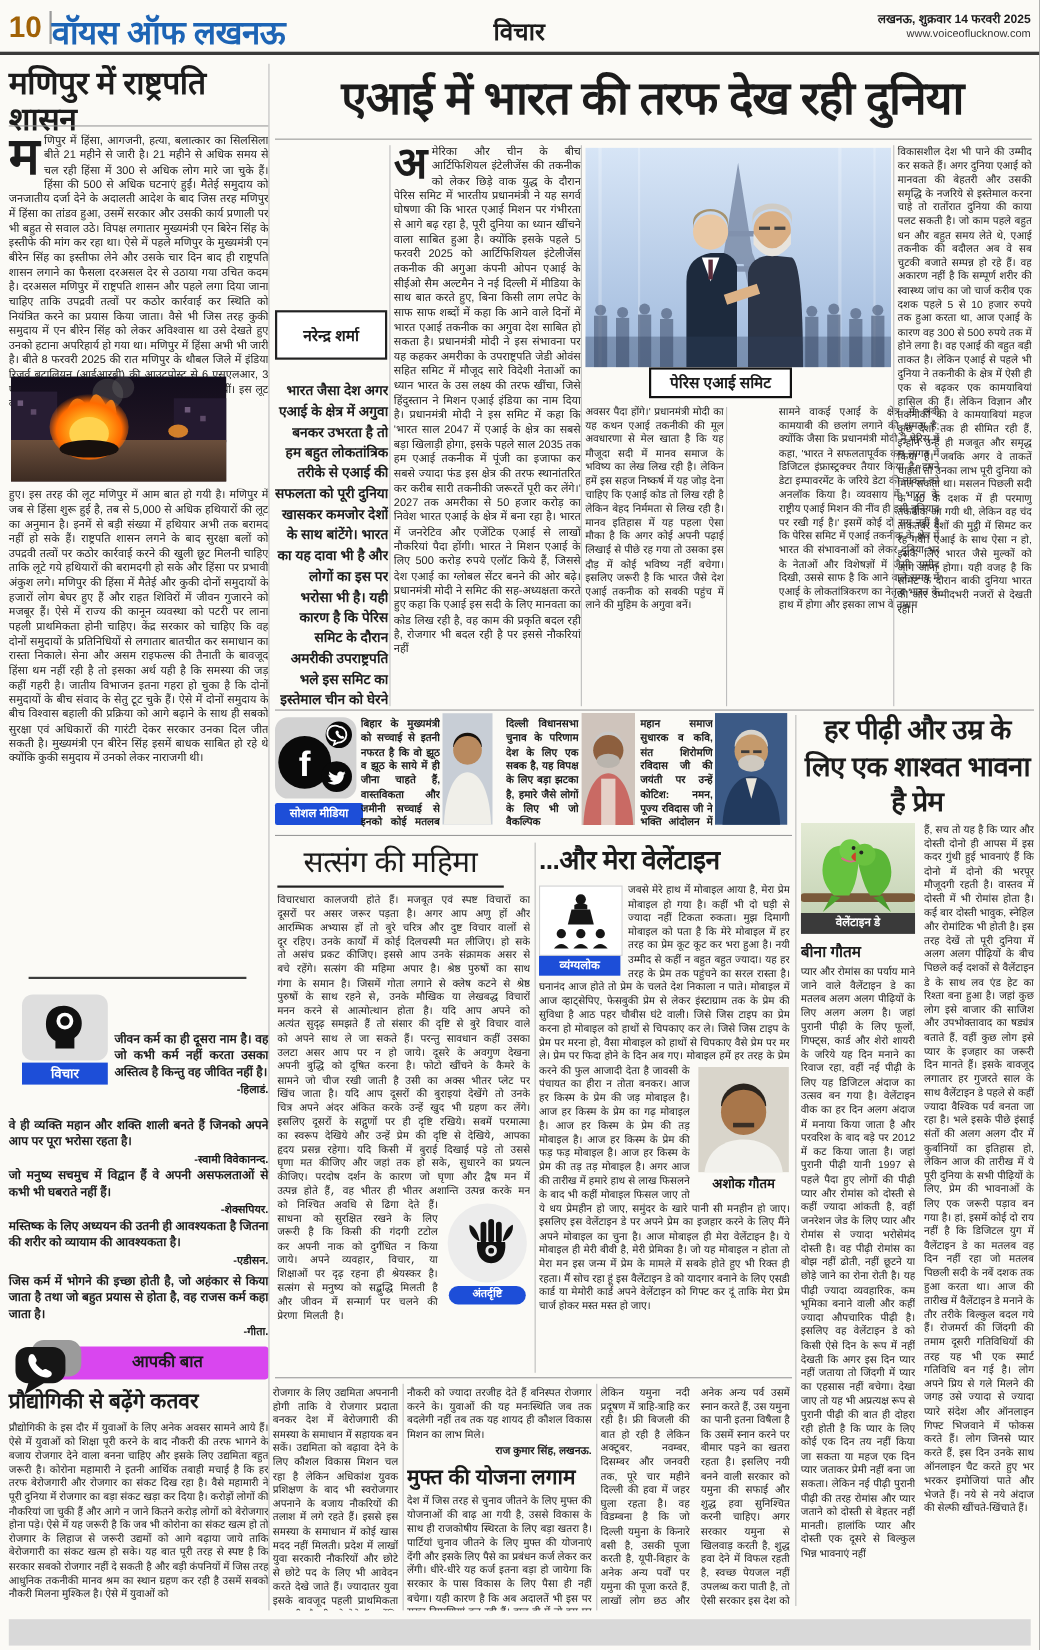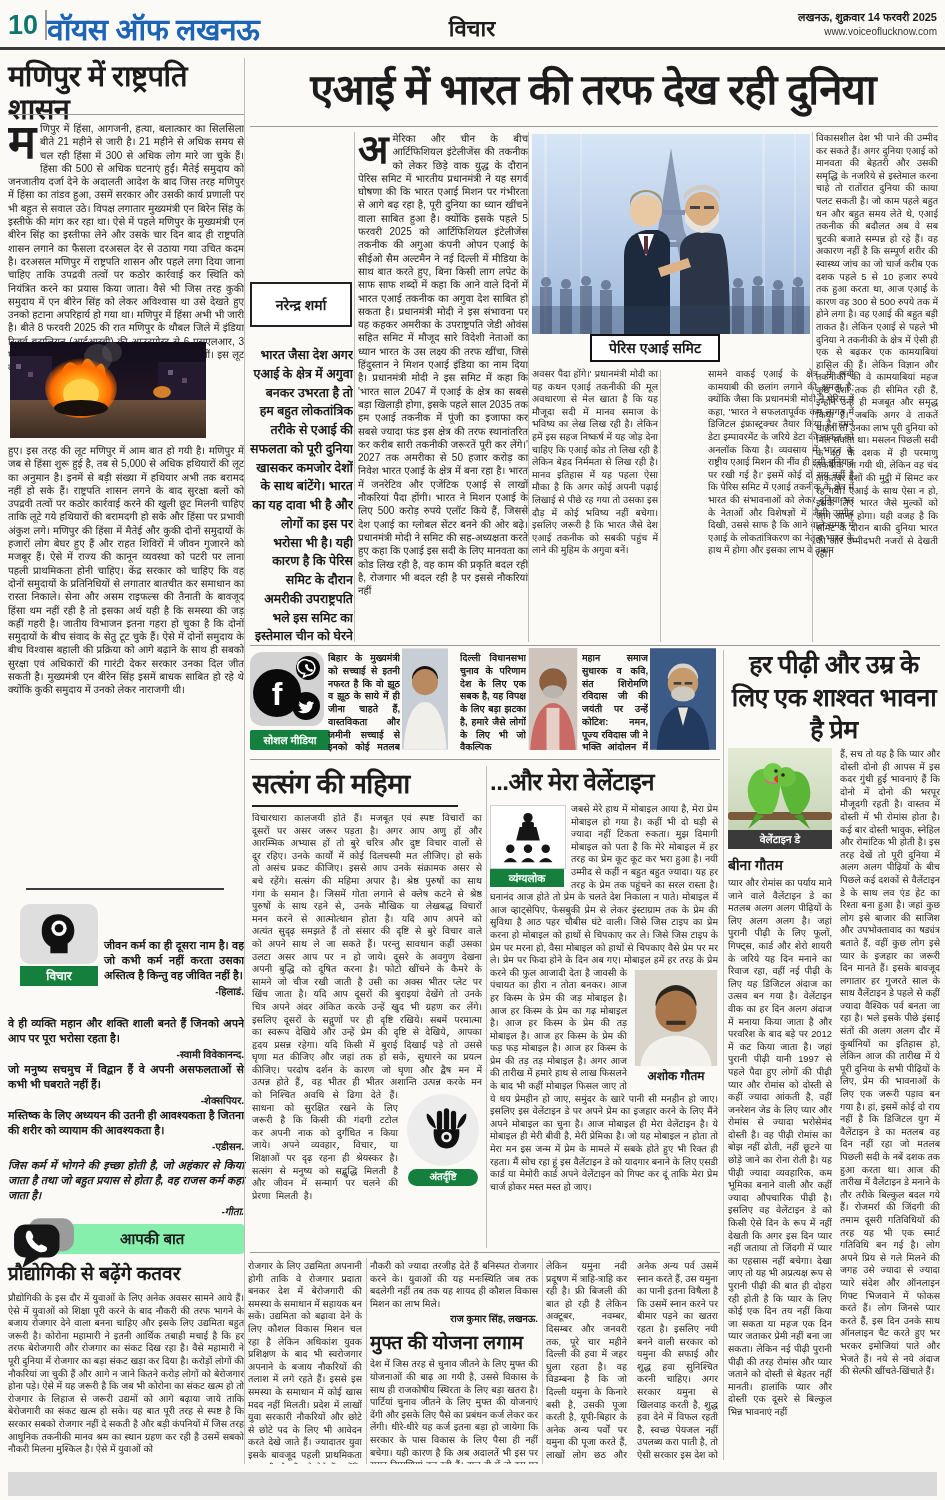--- a/index.html
+++ b/index.html
@@ -13,7 +13,7 @@
   .vrule{background:#bdbdbd;width:1px;}
   .dark-label{background:#15803d;color:#fff;text-align:center;font-weight:700;}
   
-  #hdr-pageno{left:8px;top:10px;font-size:27px;font-weight:800;color:#0f766e;padding-right:7px;border-right:2px solid #9a9a9a;line-height:30px;}
+  #hdr-pageno{left:8px;top:10px;font-size:27px;font-weight:800;color:#a16207;padding-right:7px;border-right:2px solid #9a9a9a;line-height:30px;}
   #hdr-masthead{left:47px;top:8px;font-size:30px;font-weight:800;color:#1d64b5;letter-spacing:-0.5px;}
   #hdr-section{left:372px;top:12px;width:200px;text-align:center;font-size:22px;font-weight:800;}
   #hdr-date{right:8px;top:9px;font-size:11px;font-weight:700;text-align:right;}

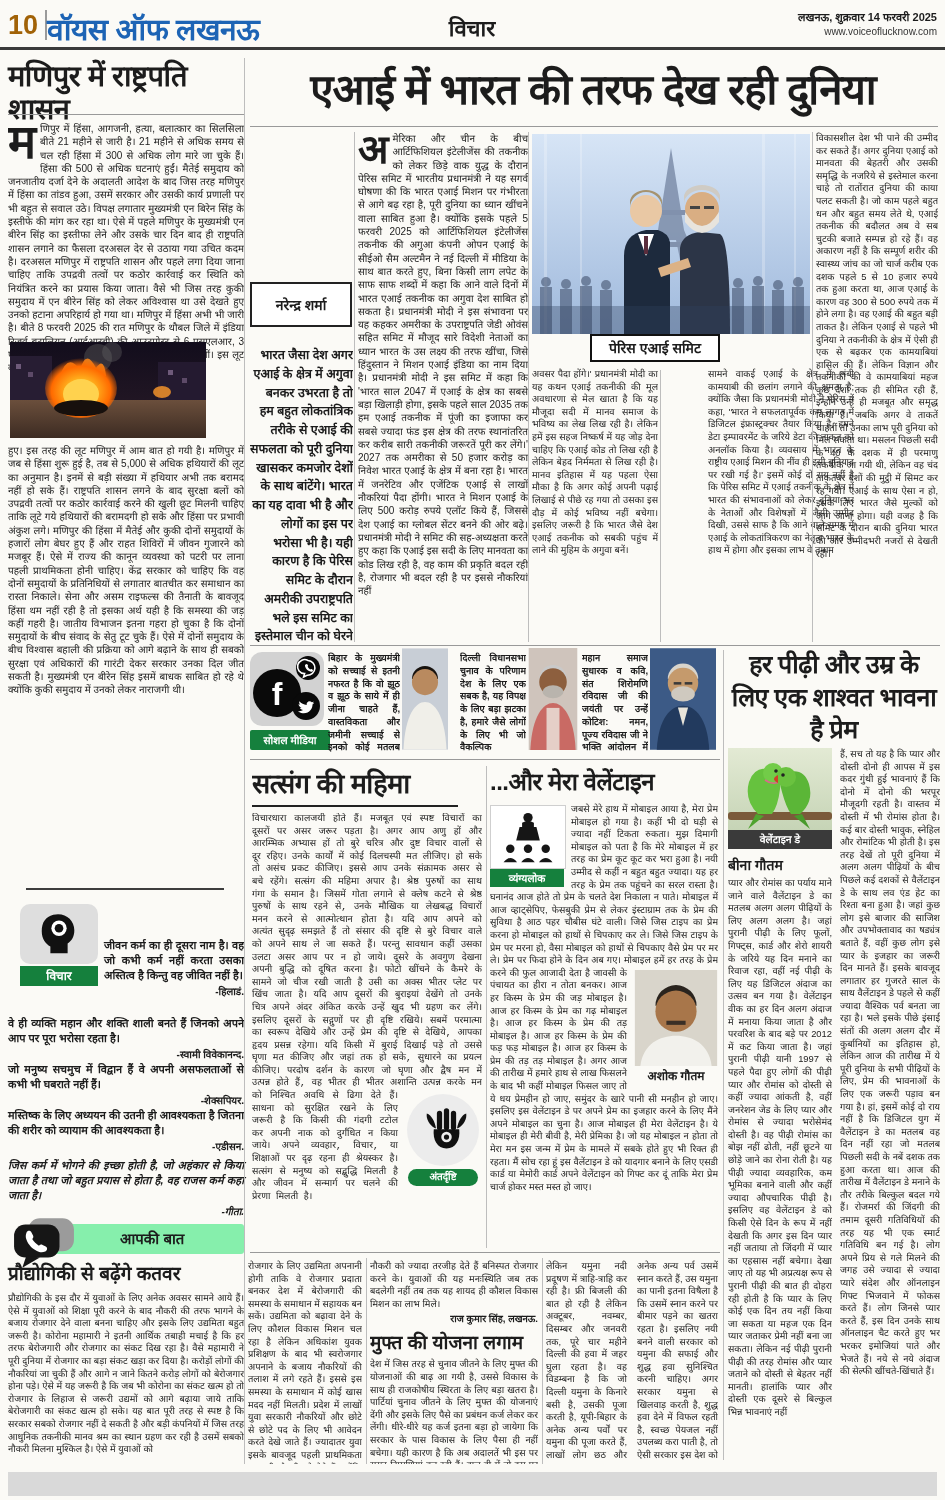--- a/index.html
+++ b/index.html
@@ -11,7 +11,7 @@
   .bt9{font-size:9.4px;line-height:1.34;}
   .hrule{background:#999;height:1px;}
   .vrule{background:#bdbdbd;width:1px;}
-  .dark-label{background:#15803d;color:#fff;text-align:center;font-weight:700;}
+  .dark-label{background:#1d4ed8;color:#fff;text-align:center;font-weight:700;}
   
   #hdr-pageno{left:8px;top:10px;font-size:27px;font-weight:800;color:#a16207;padding-right:7px;border-right:2px solid #9a9a9a;line-height:30px;}
   #hdr-masthead{left:47px;top:8px;font-size:30px;font-weight:800;color:#1d64b5;letter-spacing:-0.5px;}

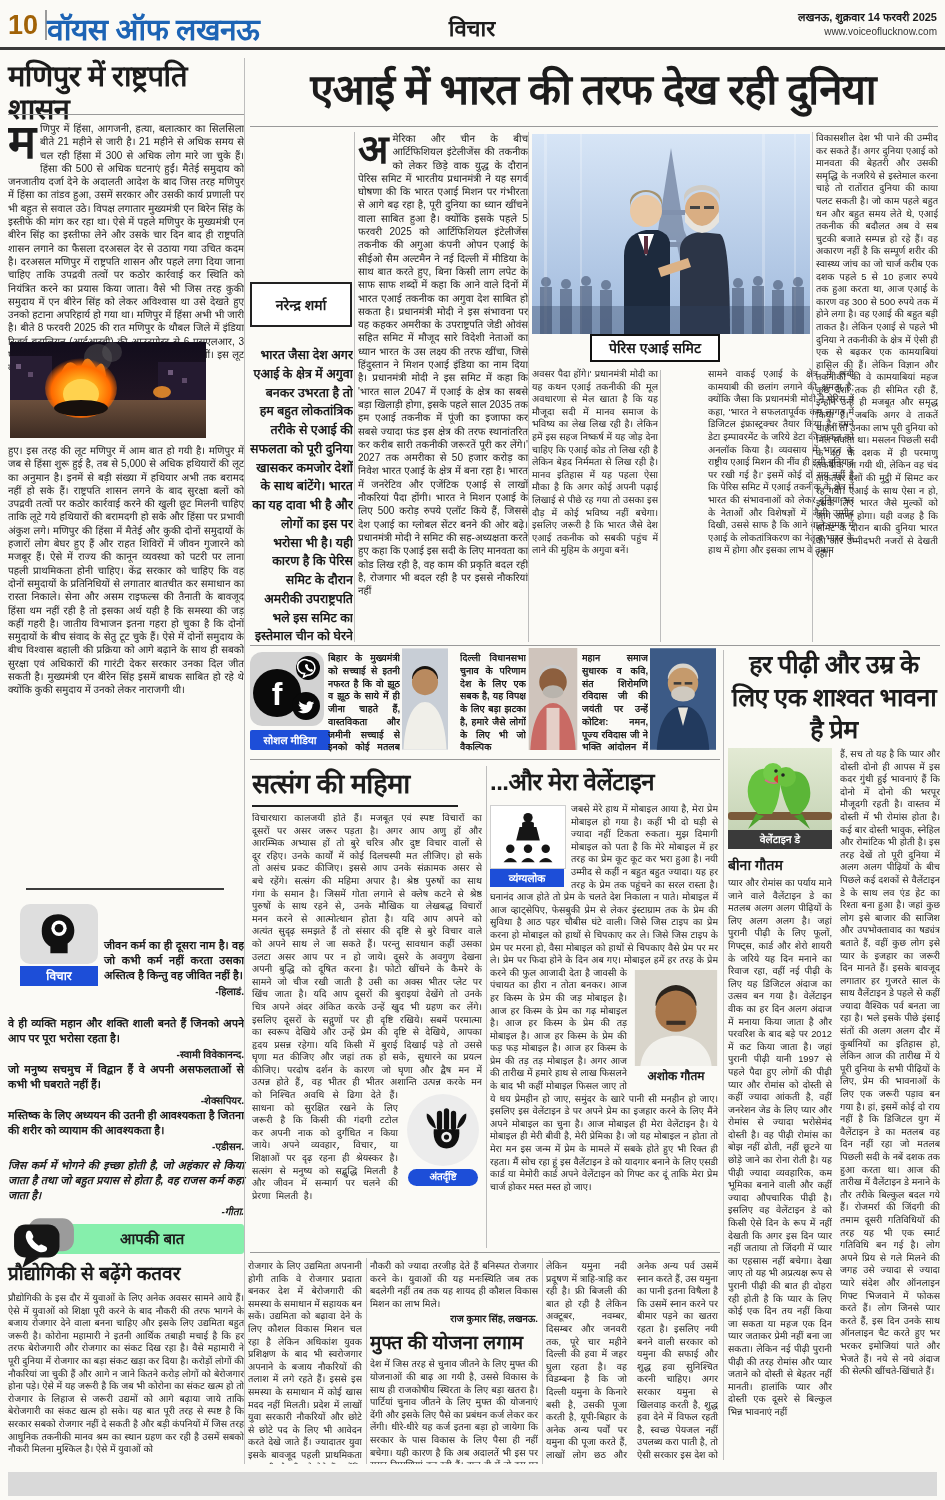--- a/index.html
+++ b/index.html
@@ -66,7 +66,7 @@
   .sq3p{left:400px;top:2px;width:66px;height:102px;}
   
   #satsang{left:252px;top:764px;width:230px;height:486px;overflow:hidden;}
-  .s-head{font-size:27px;font-weight:700;letter-spacing:-0.5px;}
+  .s-head{font-size:27px;font-weight:400;letter-spacing:-0.5px;margin-left:24px;}
   .s-rule{width:206px;height:2px;background:#222;margin:4px 0 6px;}
   .s-body{height:432px;font-family:Liberation Mono, monospace;}
   .hamsa{float:right;width:78px;margin:4px 0 2px 6px;text-align:center;}

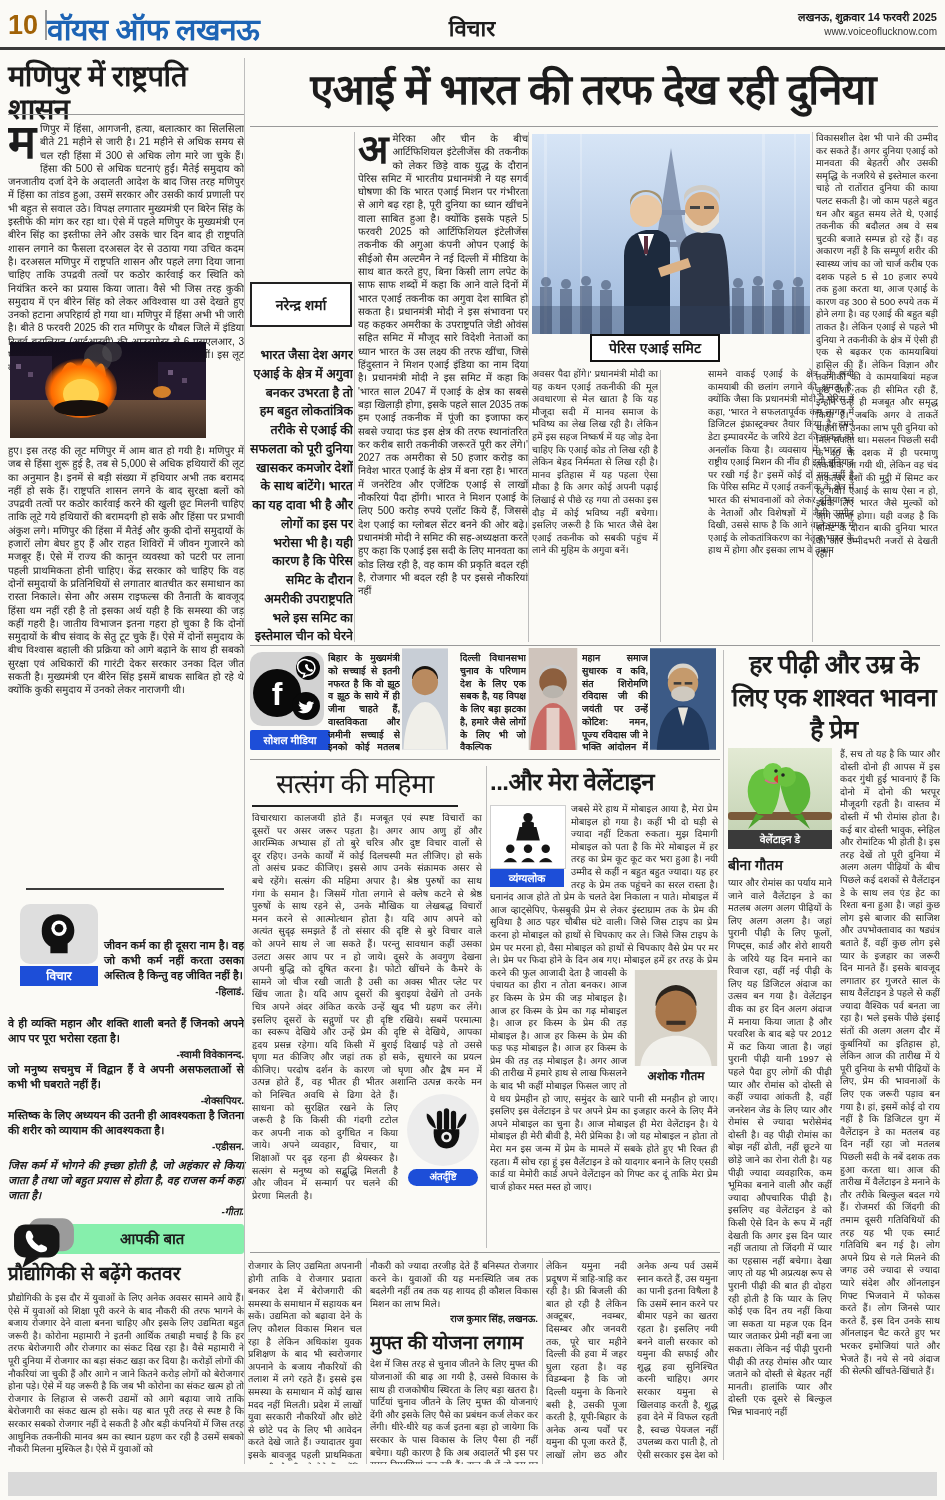--- a/index.html
+++ b/index.html
@@ -36,7 +36,7 @@
   .v-q2{left:0;top:958px;width:236px;height:44px;}
   .v-q3{left:0;top:1004px;width:236px;height:44px;}
   .v-q4{left:0;top:1050px;width:236px;height:48px;}
-  .v-q5{left:0;top:1100px;width:236px;height:56px;font-style:italic;}
+  .v-q5{left:0;top:1100px;width:236px;height:56px;}
   
   #ai-headline{left:249px;top:58px;width:688px;height:64px;font-size:42px;font-weight:700;text-align:center;line-height:64px;letter-spacing:-1px;}
   #ai-hrule{left:250px;top:126px;width:688px;}

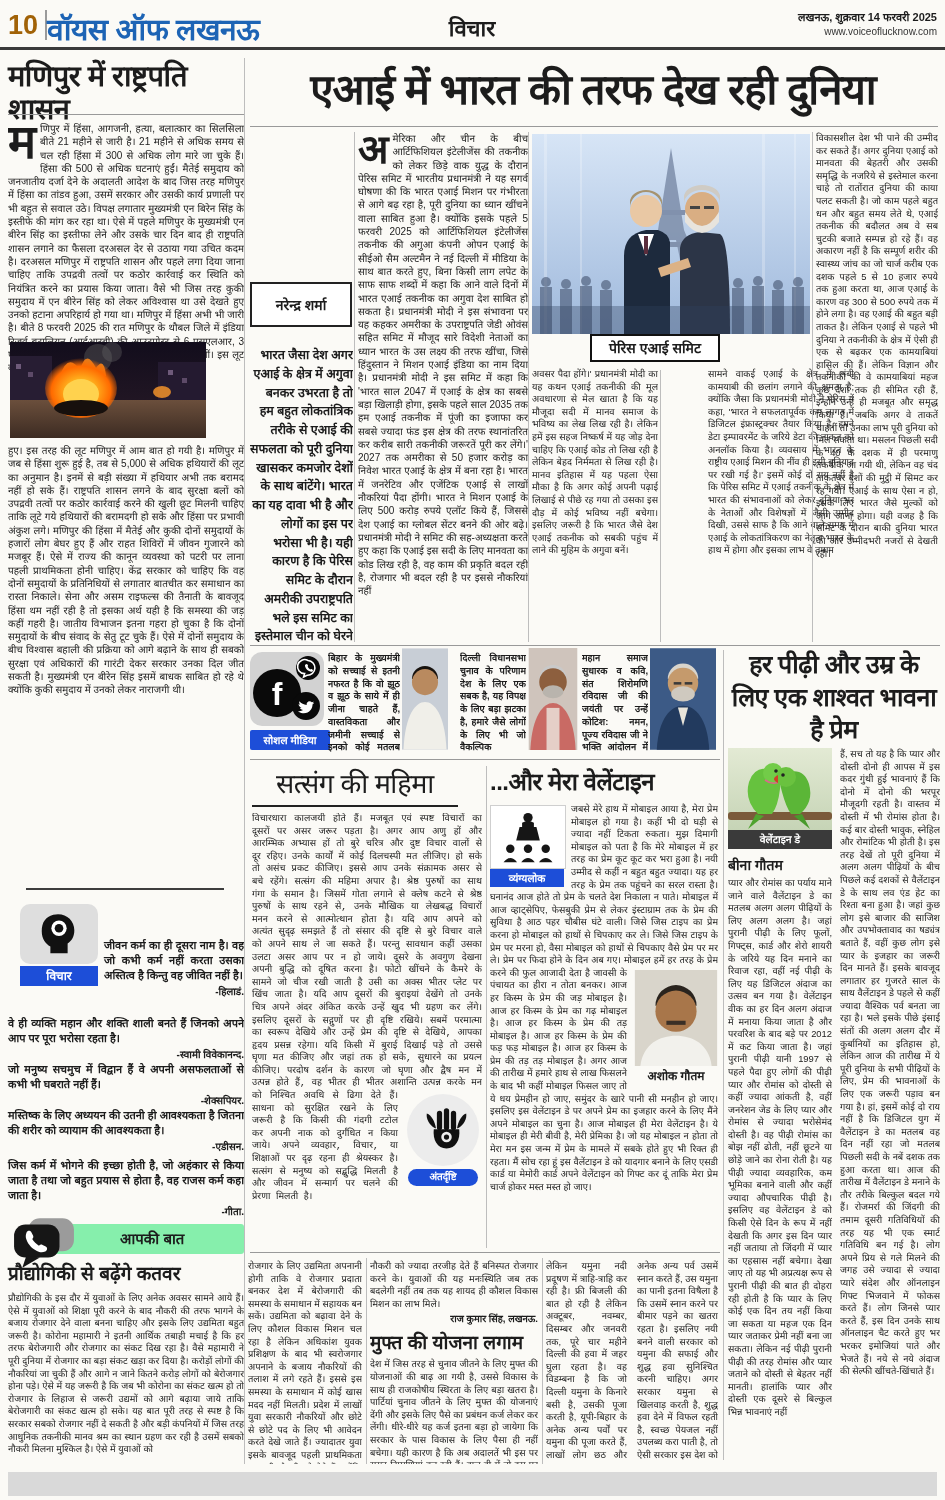--- a/index.html
+++ b/index.html
@@ -91,7 +91,7 @@
   .p-by{font-size:14px;font-weight:800;margin:6px 0 3px;}
   
   #letters-a{left:8px;top:1216px;width:236px;height:252px;}
-  .apki-bar{left:36px;top:8px;width:200px;height:30px;background:#86efac;border-radius:3px;}
+  .apki-bar{left:36px;top:8px;width:200px;height:30px;background:#d946ef;border-radius:3px;}
   .apki-label{margin-left:76px;line-height:30px;font-size:15px;font-weight:800;}
   .apki-icon{left:4px;top:0px;}
   .l1-head{left:0;top:44px;width:236px;font-size:19px;font-weight:800;}

